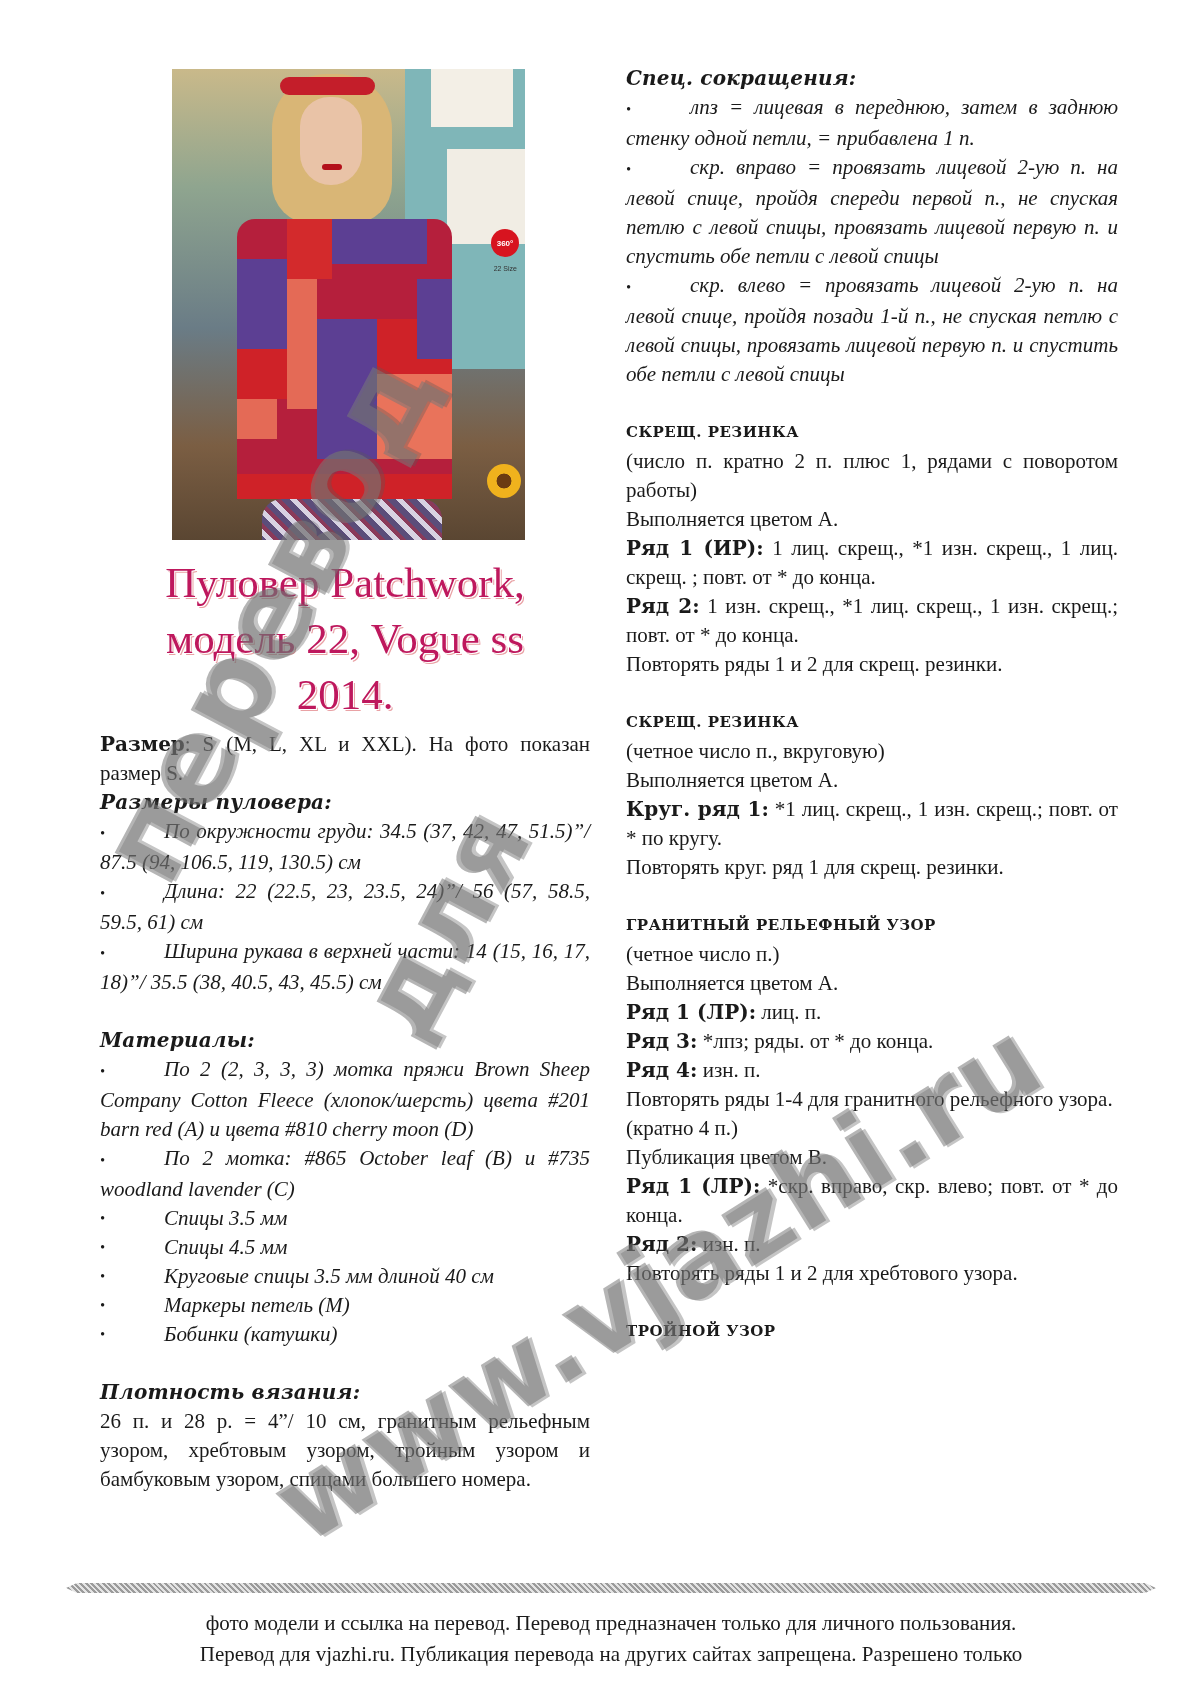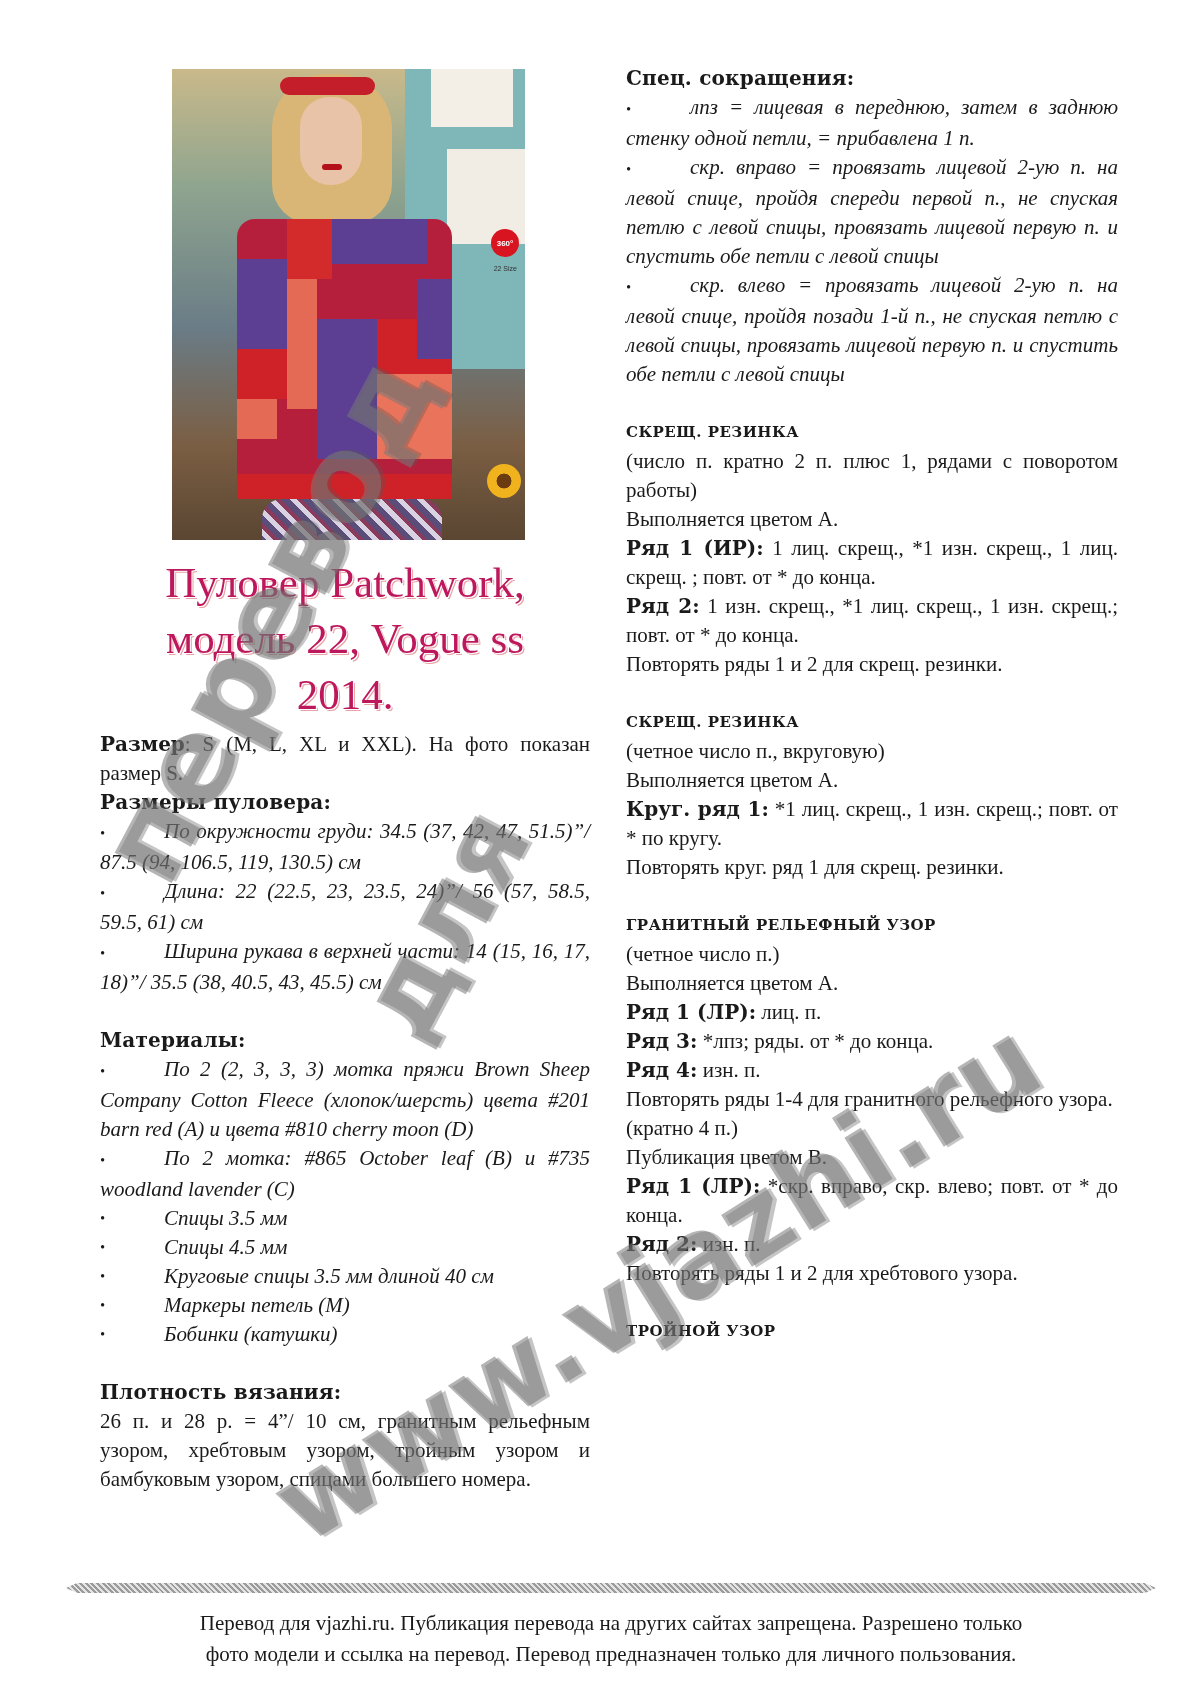--- a/index.html
+++ b/index.html
@@ -35,7 +35,7 @@
   .col { position:absolute; font-size:21px; line-height:29px; text-align:justify; }
   .col.left { left:100px; top:730px; width:490px; }
   .col.right { left:626px; top:64px; width:492px; }
-  .h { font-weight:bold; font-family:"DejaVu Serif",serif; font-size:20px; letter-spacing:0.2px; }
+  .h { font-weight:bold; font-family:"DejaVu Serif",serif; font-size:20px; letter-spacing:0.2px;font-style:italic; }
   .H { font-weight:bold; font-family:"DejaVu Serif",serif; font-size:15px; margin-top:29px; letter-spacing:0.5px; }
   .p { margin:0; }
   .b { font-weight:bold; font-family:"DejaVu Serif",serif; font-size:20px; }

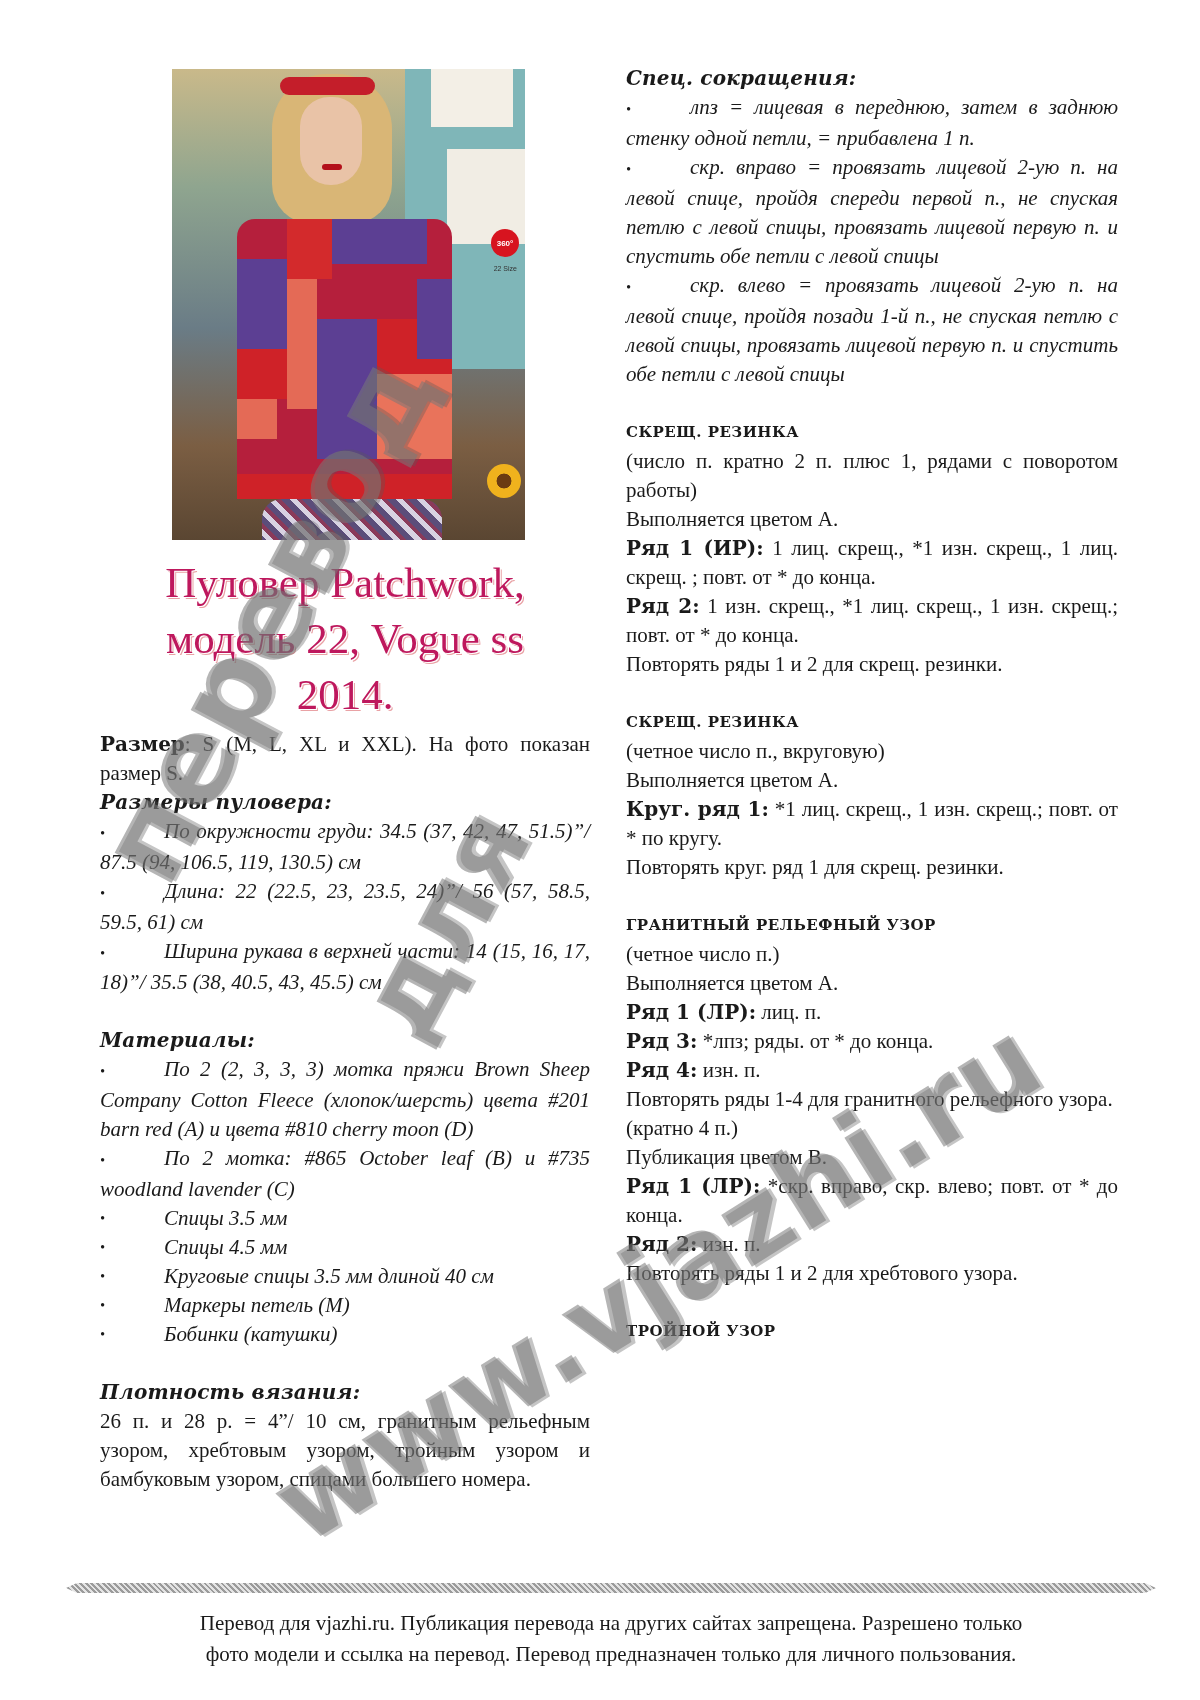--- a/index.html
+++ b/index.html
@@ -177,8 +177,8 @@
 
 <div class="divider"></div>
 <div class="footer">
+  <div>фото модели и ссылка на перевод.  Перевод предназначен только для личного пользования.</div>
   <div>Перевод для vjazhi.ru. Публикация перевода на других сайтах запрещена. Разрешено только</div>
-  <div>фото модели и ссылка на перевод.  Перевод предназначен только для личного пользования.</div>
 </div>
 
 </body></html>

